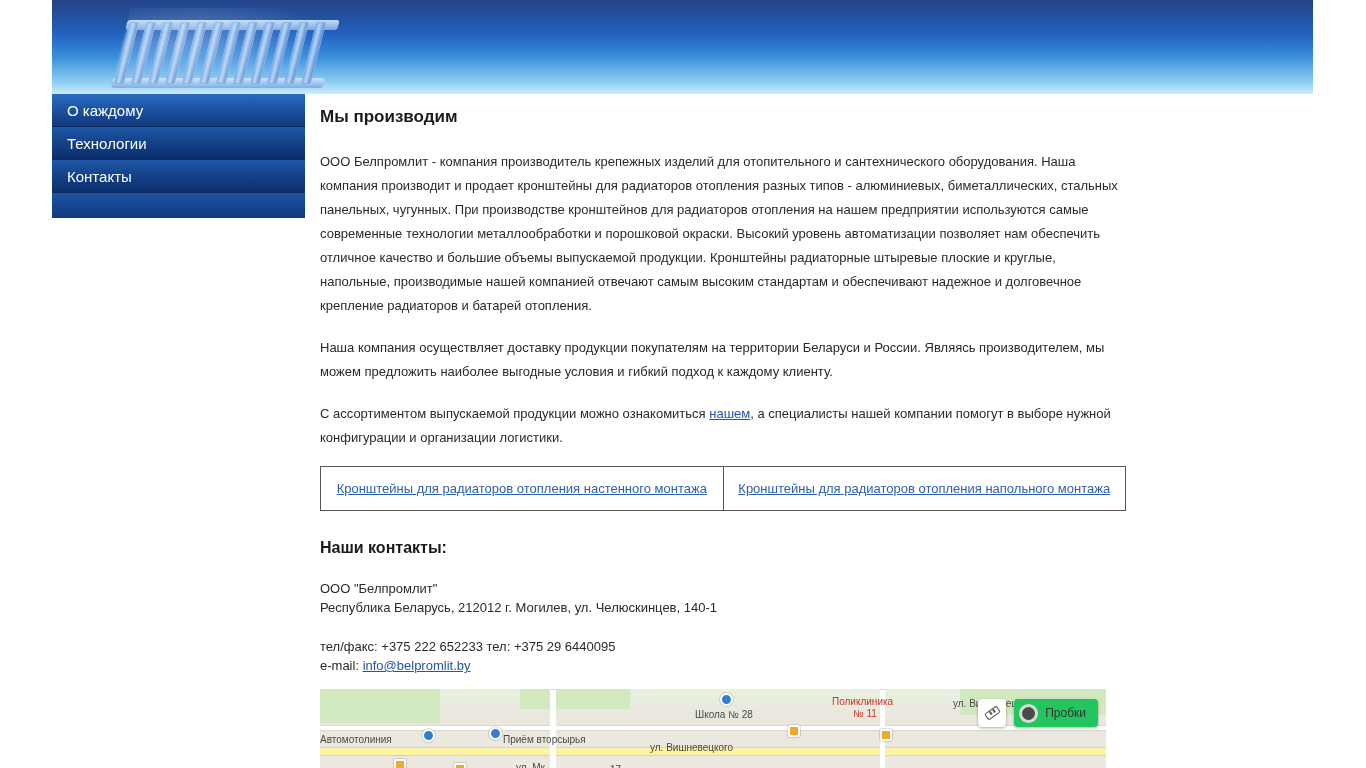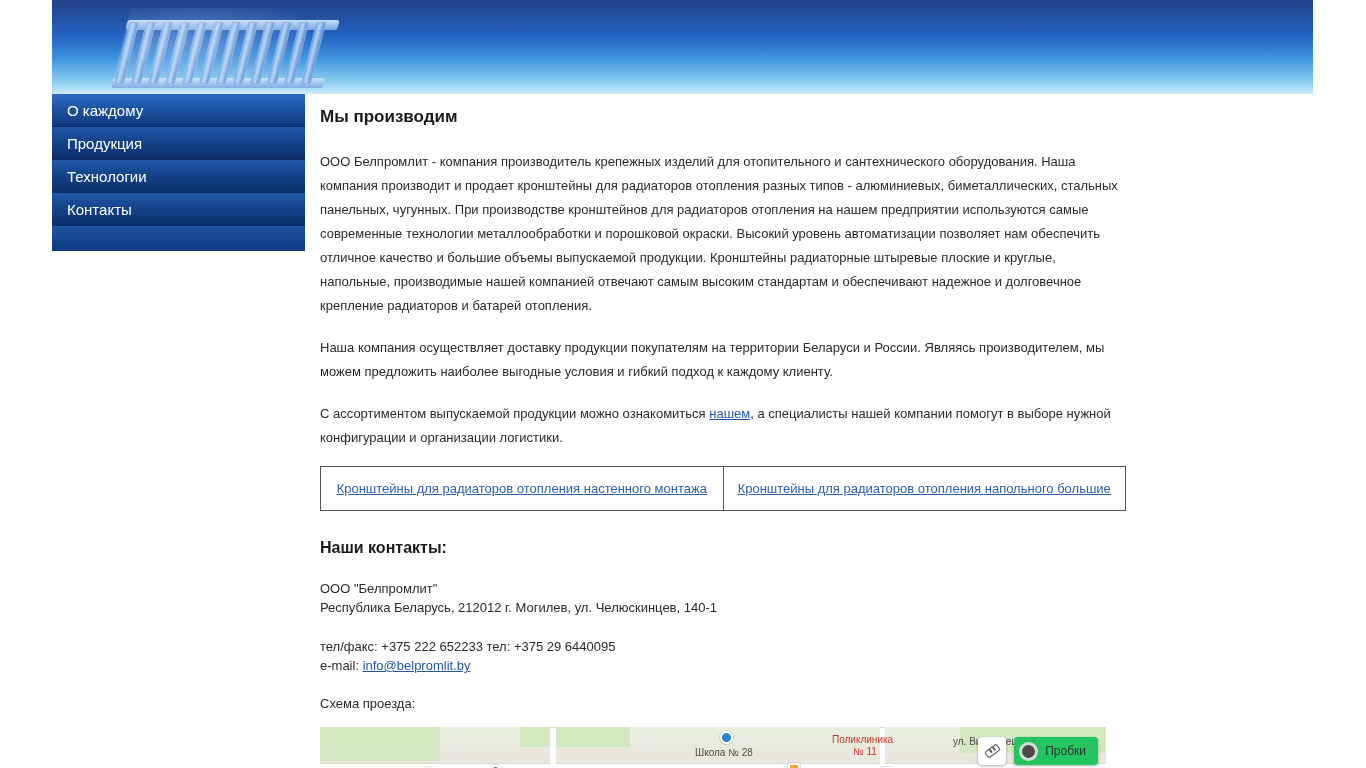--- a/index.html
+++ b/index.html
@@ -278,7 +278,6 @@
 
   <nav class="sidebar">
     <a class="nav-item" href="#">О каждому</a>
-    <a class="nav-item" href="#">Продукция</a>
     <a class="nav-item" href="#">Технологии</a>
     <a class="nav-item" href="#">Контакты</a>
     <div class="nav-filler"></div>

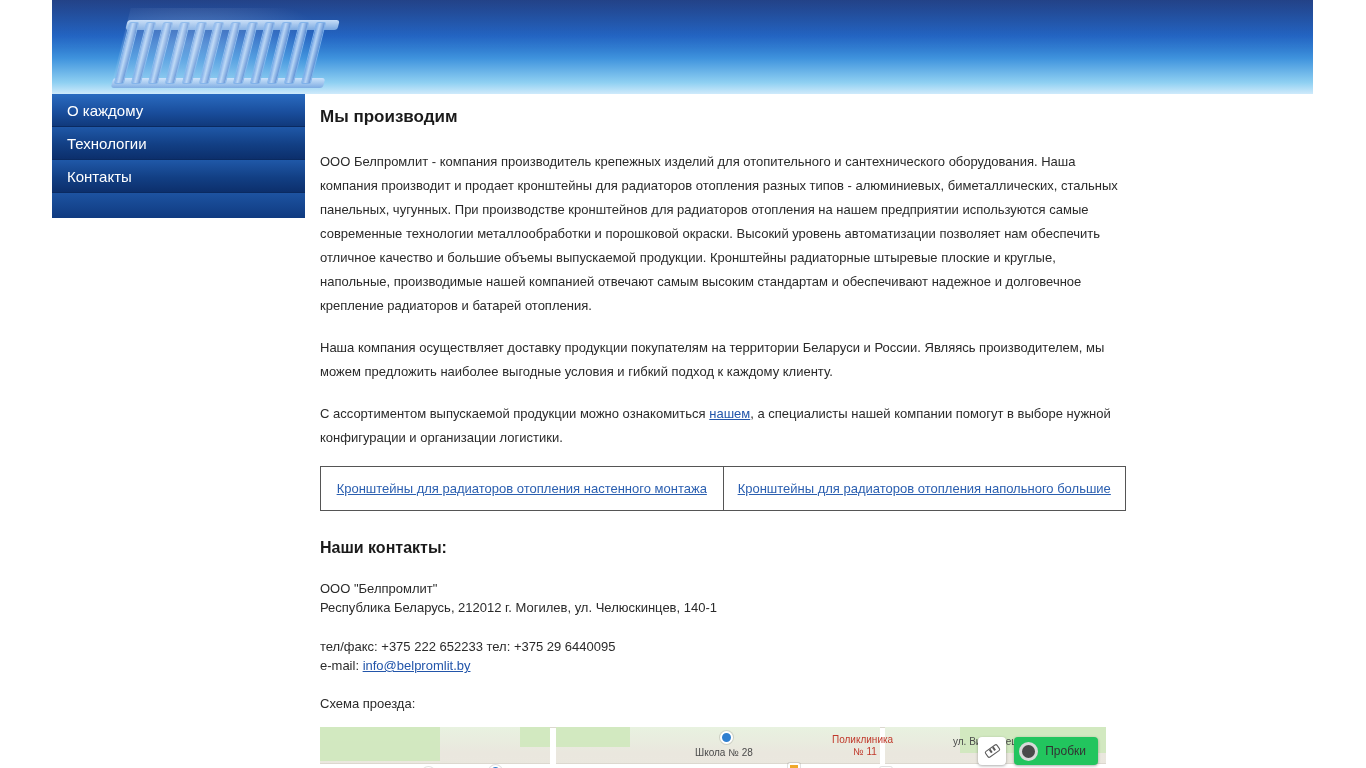--- a/index.html
+++ b/index.html
@@ -300,7 +300,7 @@
           <a href="#">Кронштейны для радиаторов отопления настенного монтажа</a>
         </td>
         <td>
-          <a href="#">Кронштейны для радиаторов отопления напольного большие</a>
+          <a href="#">Кронштейны для радиаторов отопления напольного монтажа</a>
         </td>
       </tr>
     </tbody>

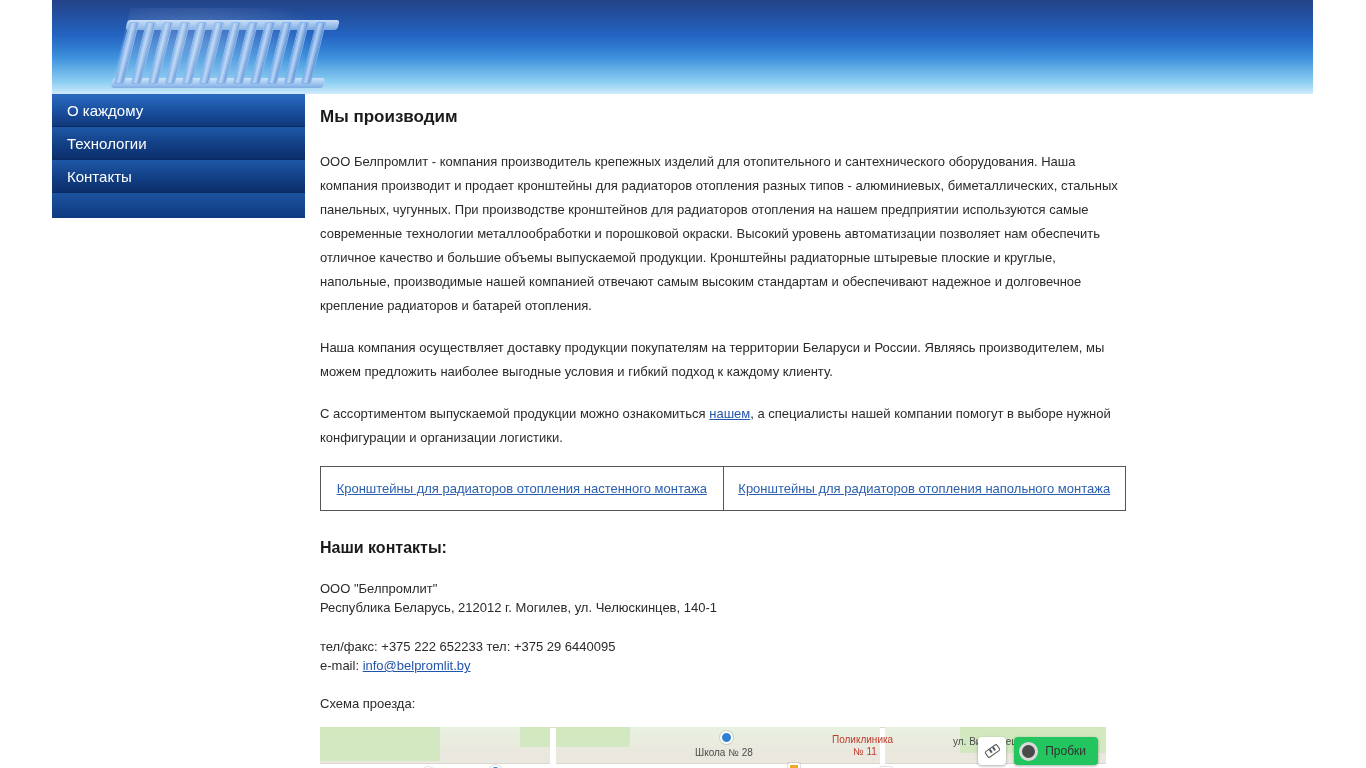--- a/index.html
+++ b/index.html
@@ -316,7 +316,6 @@
       <div class="contact-line"><span>e-mail: </span><a class="mail-link" href="#">info@belpromlit.by</a></div>
     </div>
 
-    <div class="schema-label">Схема проезда:</div>
 
     <div class="map-wrap">
       <div class="map-canvas"></div>

